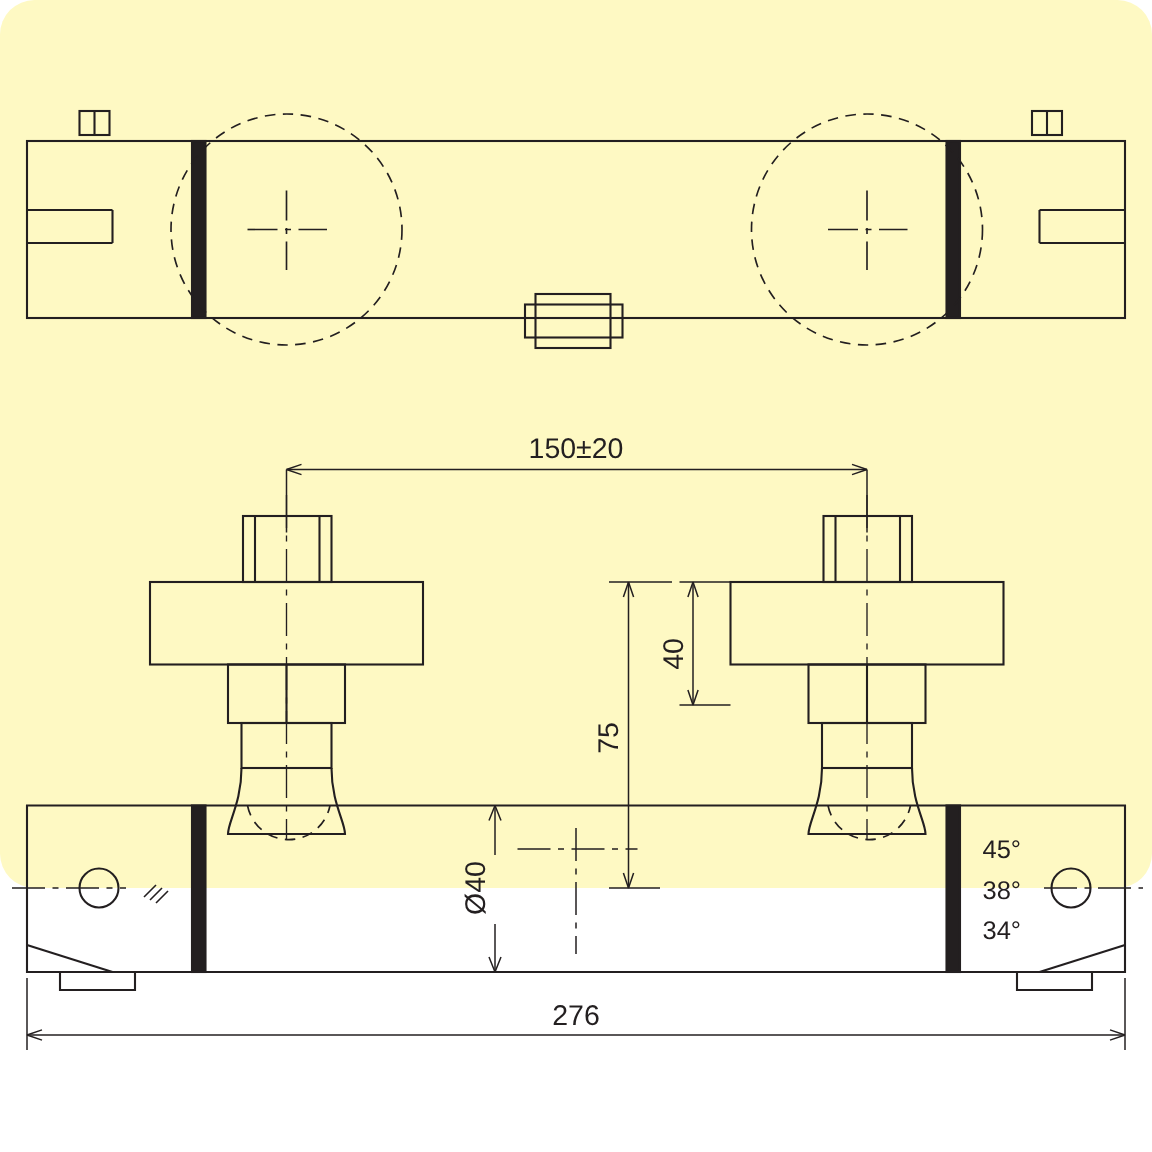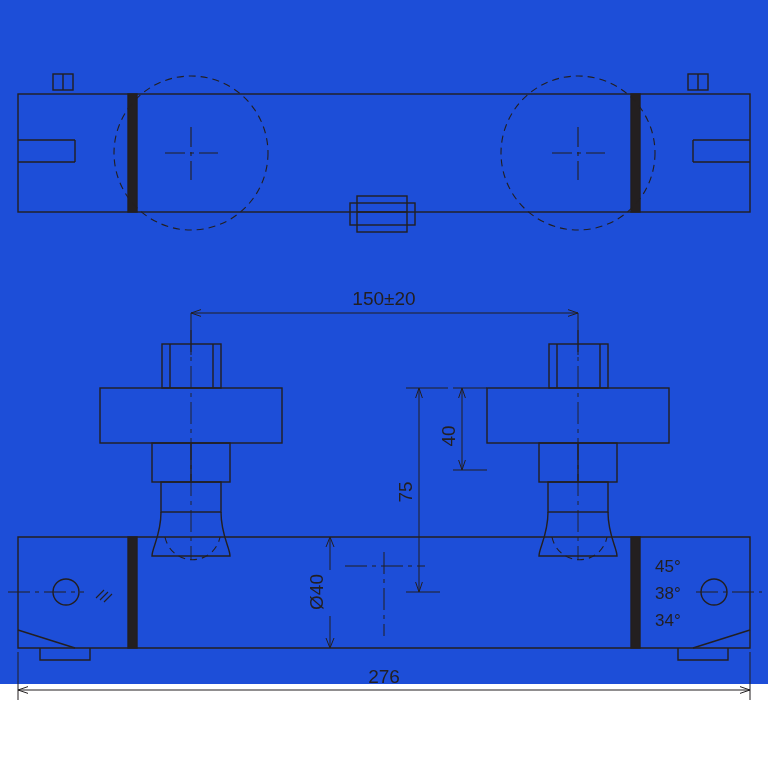--- a/index.html
+++ b/index.html
@@ -4,7 +4,7 @@
 <style>
   html,body{margin:0;padding:0;background:#ffffff;}
   body{width:768px;height:768px;overflow:hidden;font-family:"Liberation Sans",sans-serif;}
-  #sheet{position:relative;width:768px;height:684px;background:#1d4ed8;}
+  #sheet{position:relative;width:768px;height:592px;background:#fef9c3;border-radius:23px;}
   svg{display:block;}
   text{font-family:"Liberation Sans",sans-serif;fill:#231f20;}
 </style>

